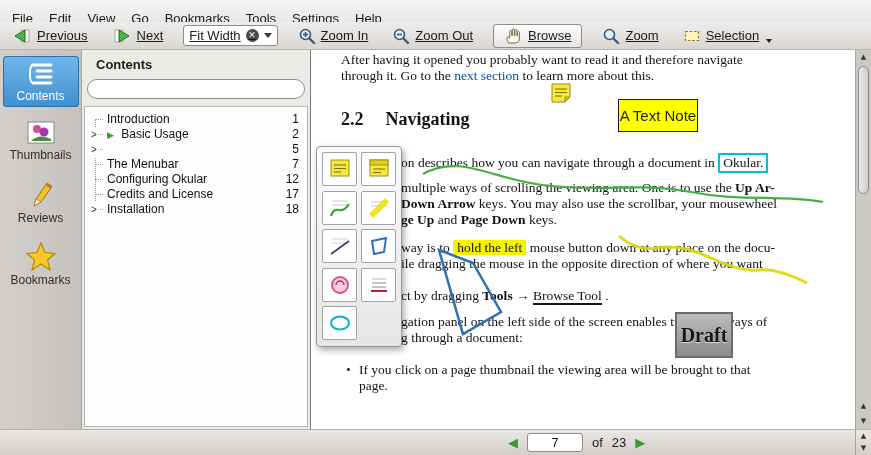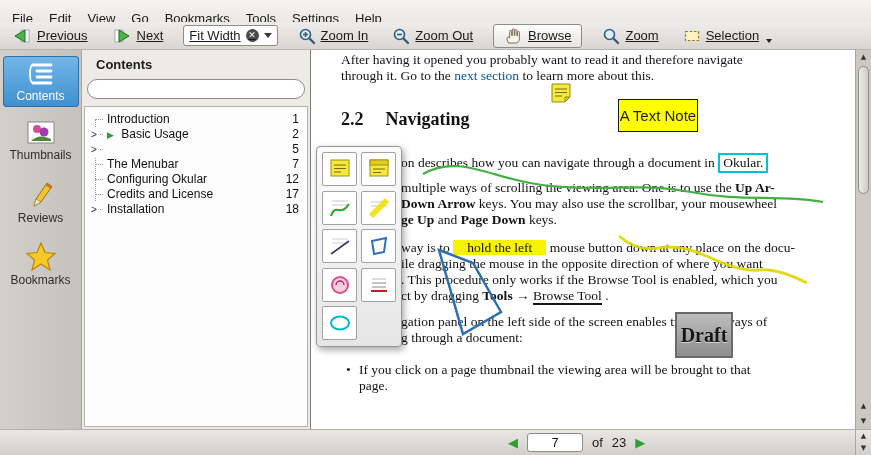--- a/index.html
+++ b/index.html
@@ -46,7 +46,7 @@
   .heading { position:absolute; top:59px; left:30px; font-size:18px; font-weight:bold; white-space:nowrap; }
   .heading .hsp { margin-left:22px; }
   .okbox { border:2px solid #00c2d6; padding:0 3px 1px; }
-  .hl { background:#f6f200; padding:0 14px; }
+  .hl { background:#f6f200; padding:0 4px; }
   .ul-anno { border-bottom:2px solid #161616; }
   .text-note { position:absolute; left:307px; top:49px; width:80px; height:33px; background:#ffff00; border:1px solid #1a1a1a; display:flex; align-items:center; justify-content:center; font-family:"Liberation Sans",sans-serif; font-size:15px; color:#222; }
   .note-ic { position:absolute; left:240px; top:33px; }

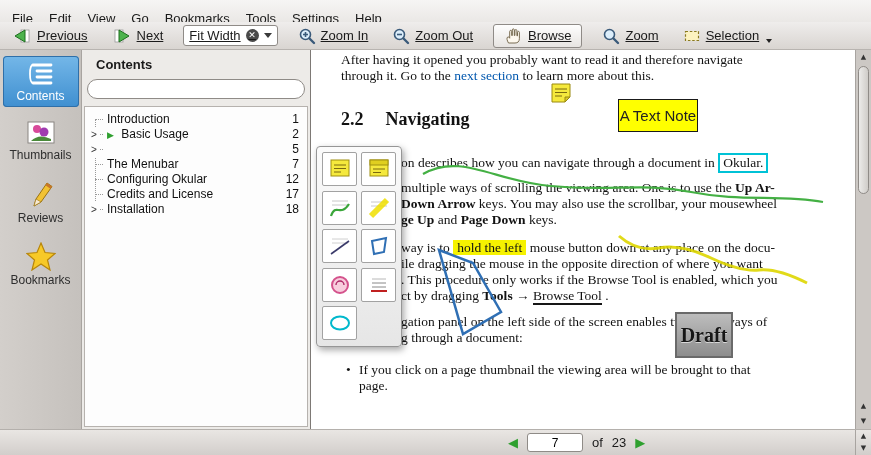--- a/index.html
+++ b/index.html
@@ -247,7 +247,6 @@
 
   <div class="dline" style="top:190px;left:90px"><span>way is to </span><span class="hl">hold the left</span><span> mouse button down at any place on the docu-</span></div>
   <div class="dline" style="top:206px;left:90px"><span>ile dragging the mouse in the opposite direction of where you want</span></div>
-  <div class="dline" style="top:222px;left:90px"><span>. This procedure only works if the Browse Tool is enabled, which you</span></div>
   <div class="dline" style="top:238px;left:90px"><span>ct by dragging </span><b>Tools</b><span> → </span><span class="ul-anno">Browse Tool</span><span> .</span></div>
 
   <div class="dline" style="top:264px;left:90px"><span>gation panel on the left side of the screen enables two more ways of</span></div>

